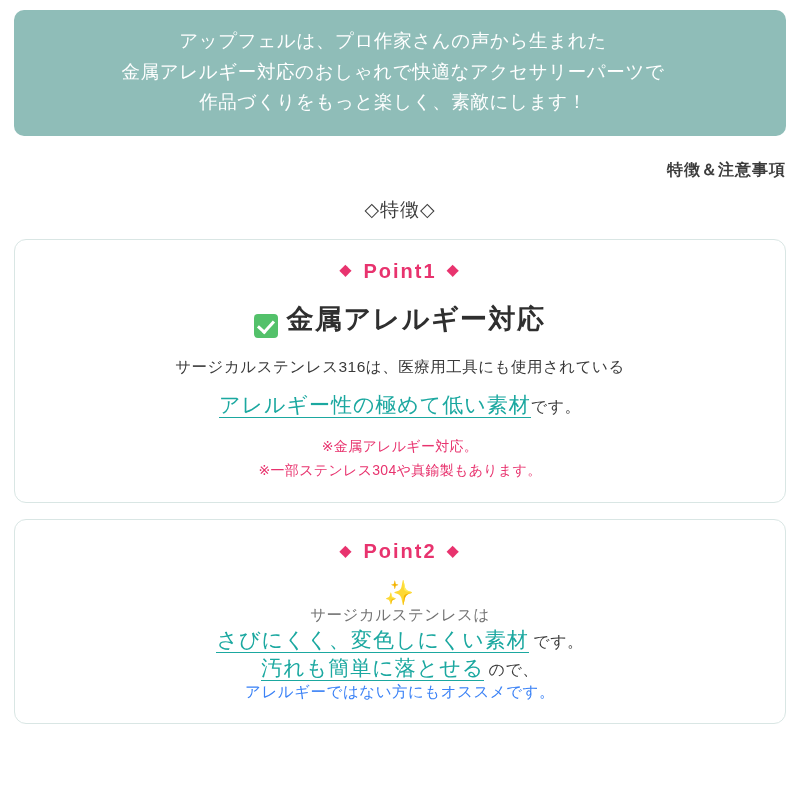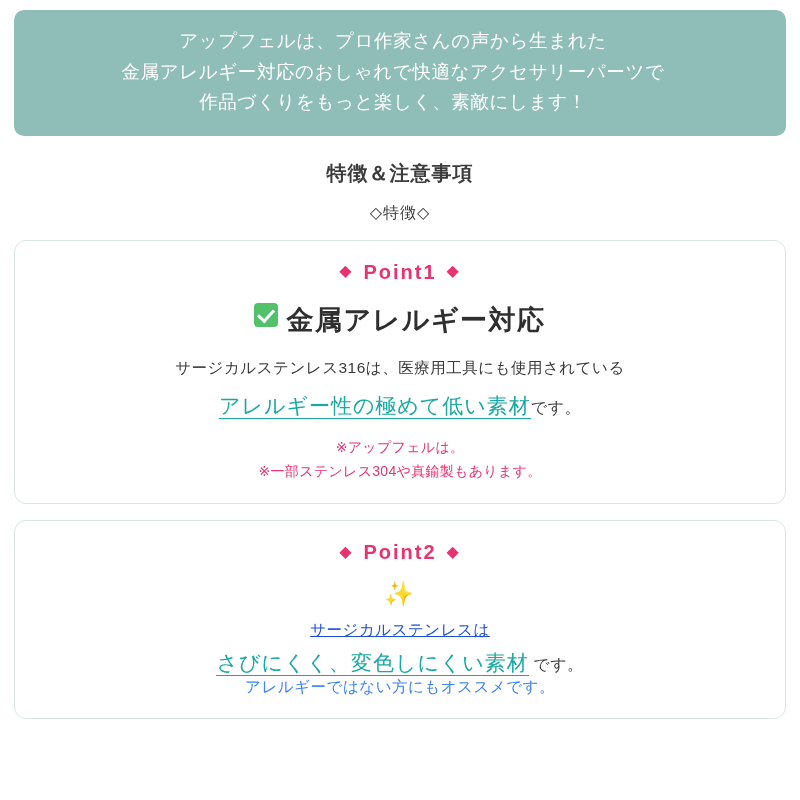--- a/index.html
+++ b/index.html
@@ -41,9 +41,9 @@
 
   
   .section-title {
-    text-align: center;
+    text-align: right;
     color: #3c3c3c;
-    font-size: 20px;
+    font-size: 16px;
     font-weight: bold;
     letter-spacing: 1px;
     margin-top: 24px;

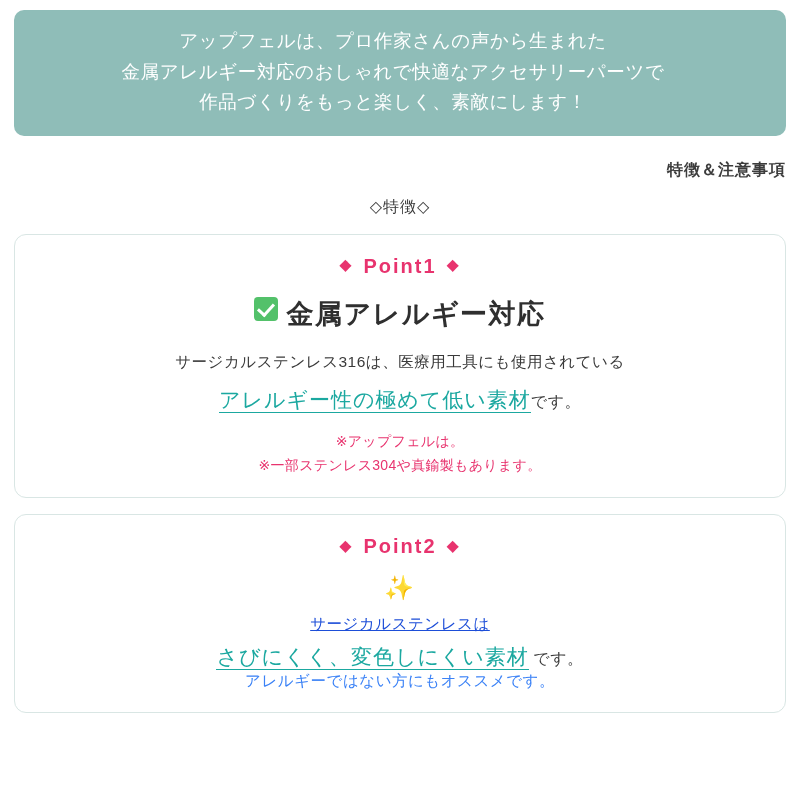--- a/index.html
+++ b/index.html
@@ -51,7 +51,7 @@
   .section-sub {
     text-align: center;
     color: #3c3c3c;
-    font-size: 16px;
+    font-size: 19px;
     letter-spacing: 1px;
     margin-top: 16px;
   }

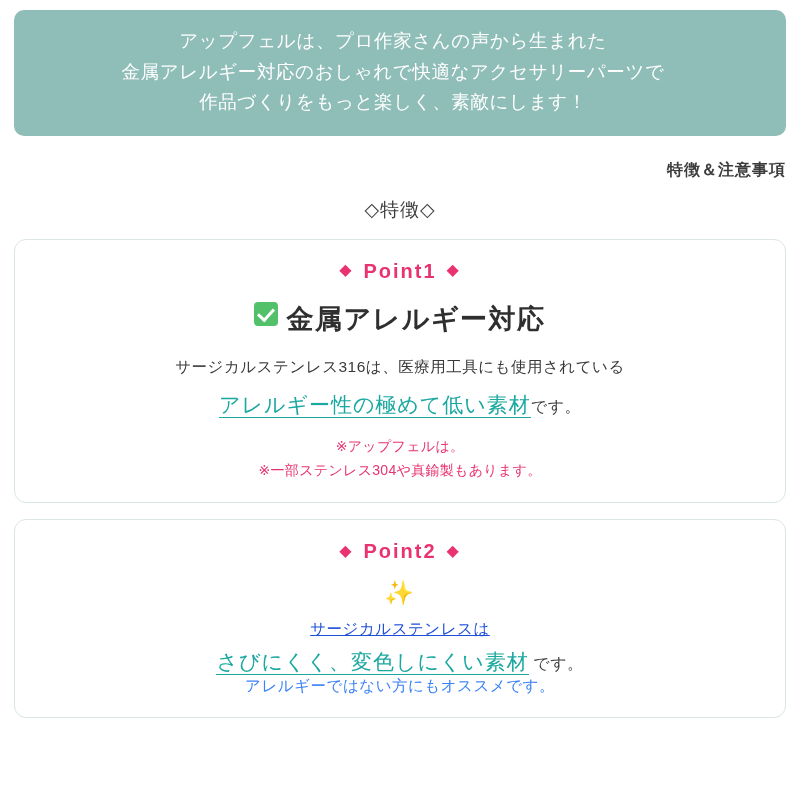--- a/index.html
+++ b/index.html
@@ -92,7 +92,7 @@
     color: #2f2f2f;
     letter-spacing: 1.5px;
     display: flex;
-    align-items: flex-start;
+    align-items: flex-end;
     justify-content: center;
     gap: 8px;
   }

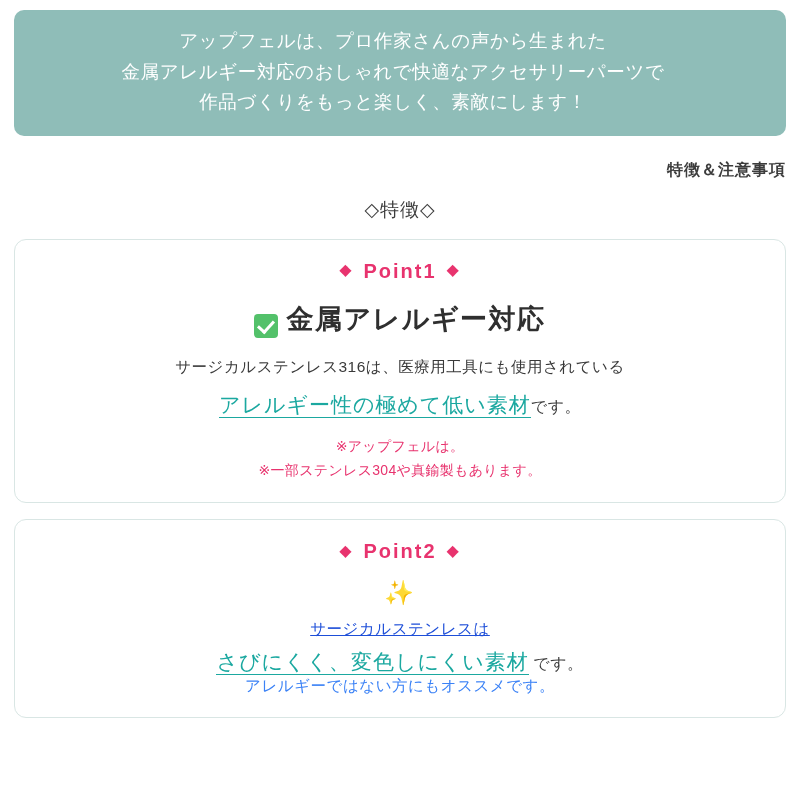--- a/index.html
+++ b/index.html
@@ -204,7 +204,7 @@
     </div>
 
 
-    <div class="note first">※アップフェルは。</div>
+    <div class="note first">※金属アレルギー対応。</div>
     <div class="note">※一部ステンレス304や真鍮製もあります。</div>
   </div>
 

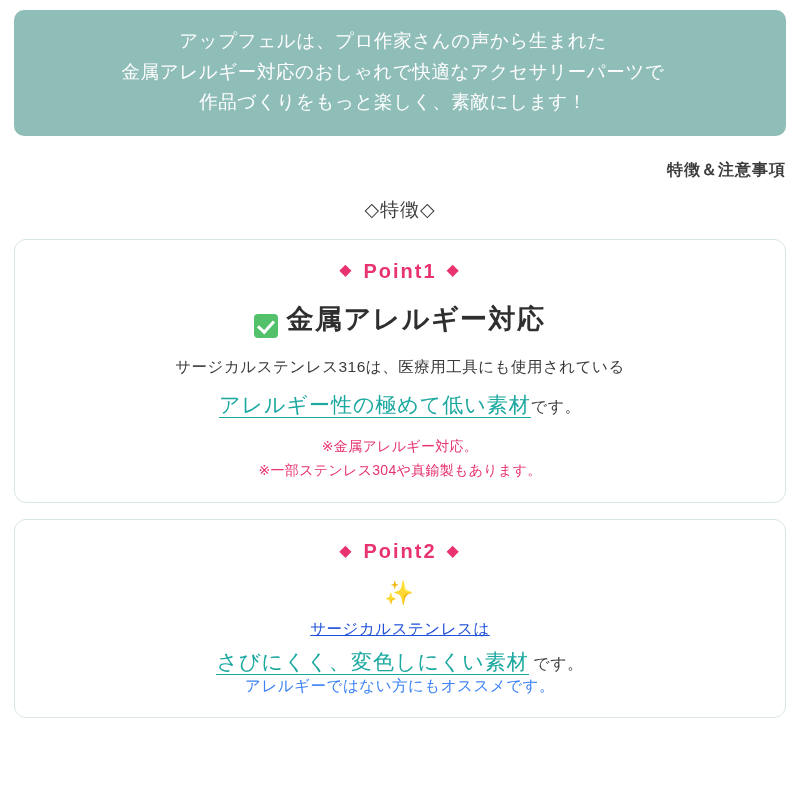--- a/index.html
+++ b/index.html
@@ -157,10 +157,8 @@
 
   .p2-sub {
     font-size: 15.5px;
-    color: #1d4ed8;
-    letter-spacing: 0.5px;
-    margin-top: 14px;
-    text-decoration: underline;
+    color: #737373;
+    letter-spacing: 0.5px;
   }
   .p2-row {
     margin-top: 8px;

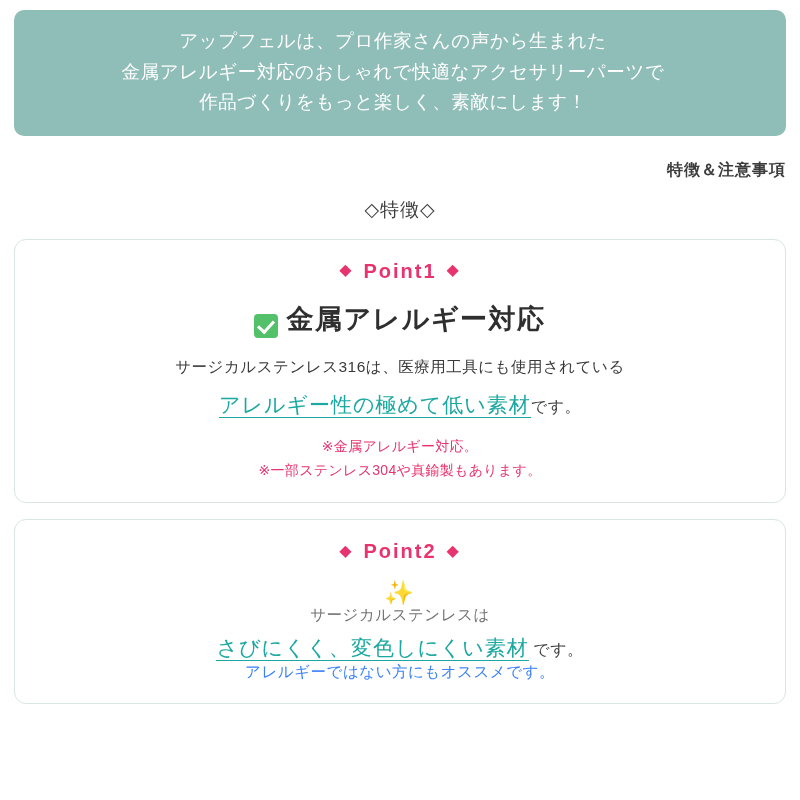--- a/index.html
+++ b/index.html
@@ -161,7 +161,6 @@
     letter-spacing: 0.5px;
   }
   .p2-row {
-    margin-top: 8px;
   }
   .p2-tail {
     font-size: 15.5px;

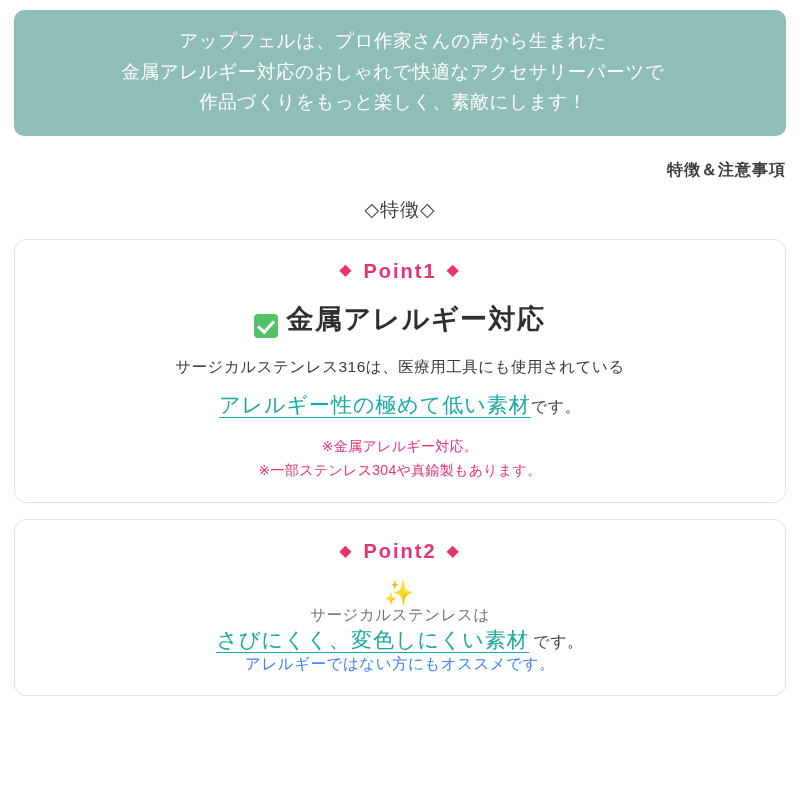--- a/index.html
+++ b/index.html
@@ -223,6 +223,10 @@
       <span class="emph-after">です。</span>
     </div>
 
+    <div class="p2-row">
+      <span class="emph">汚れも簡単に落とせる</span>
+      <span class="emph-after">ので、</span>
+    </div>
 
     <div class="p2-tail">アレルギーではない方にもオススメです。</div>
   </div>

